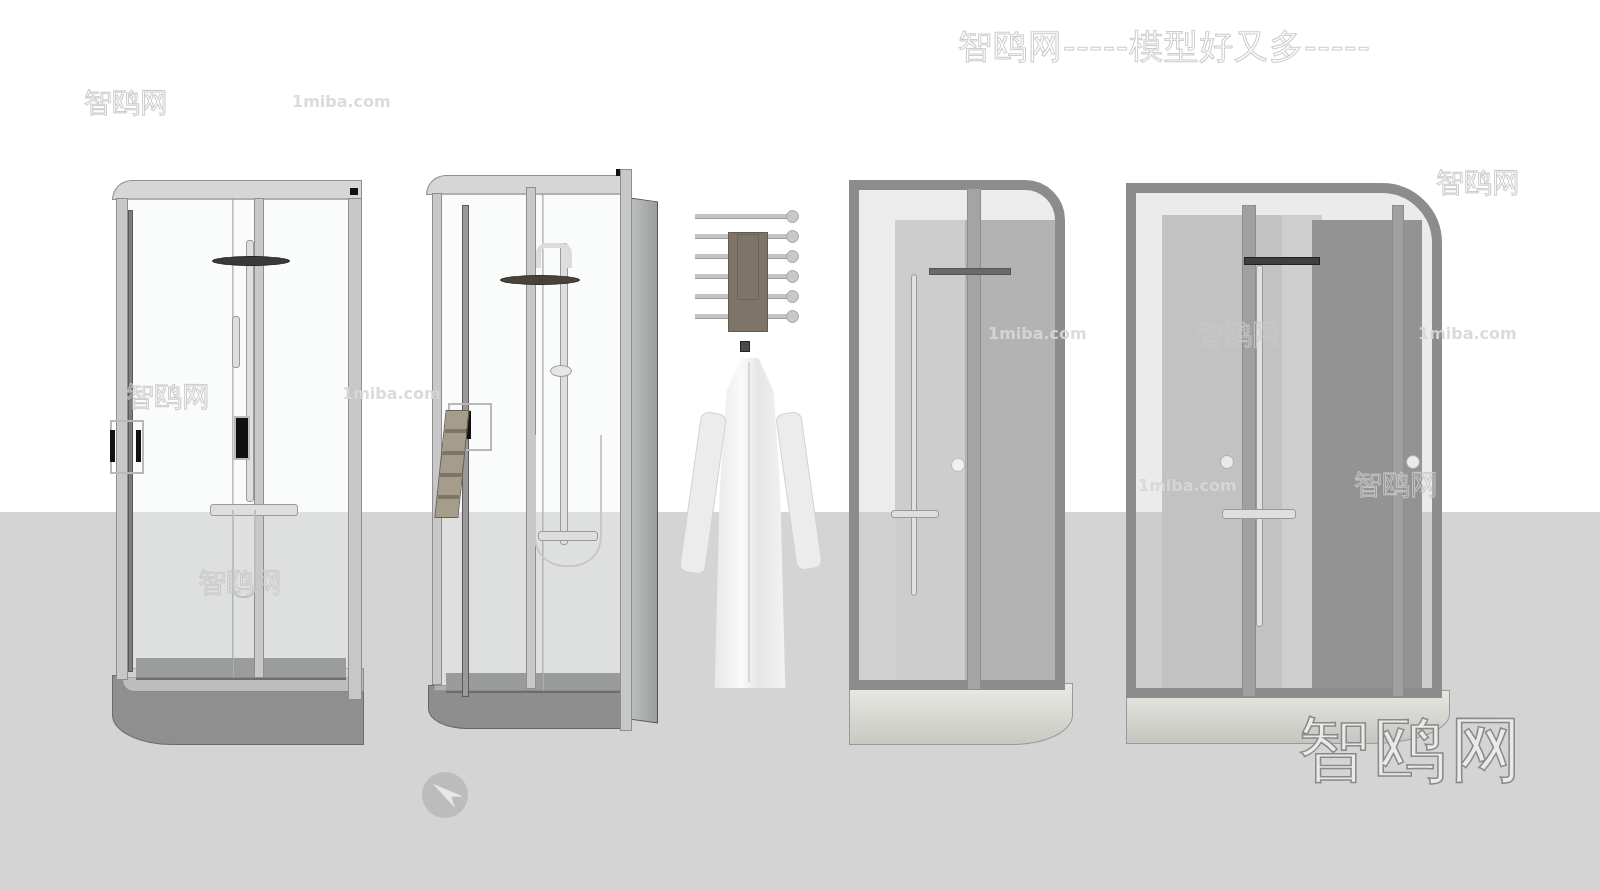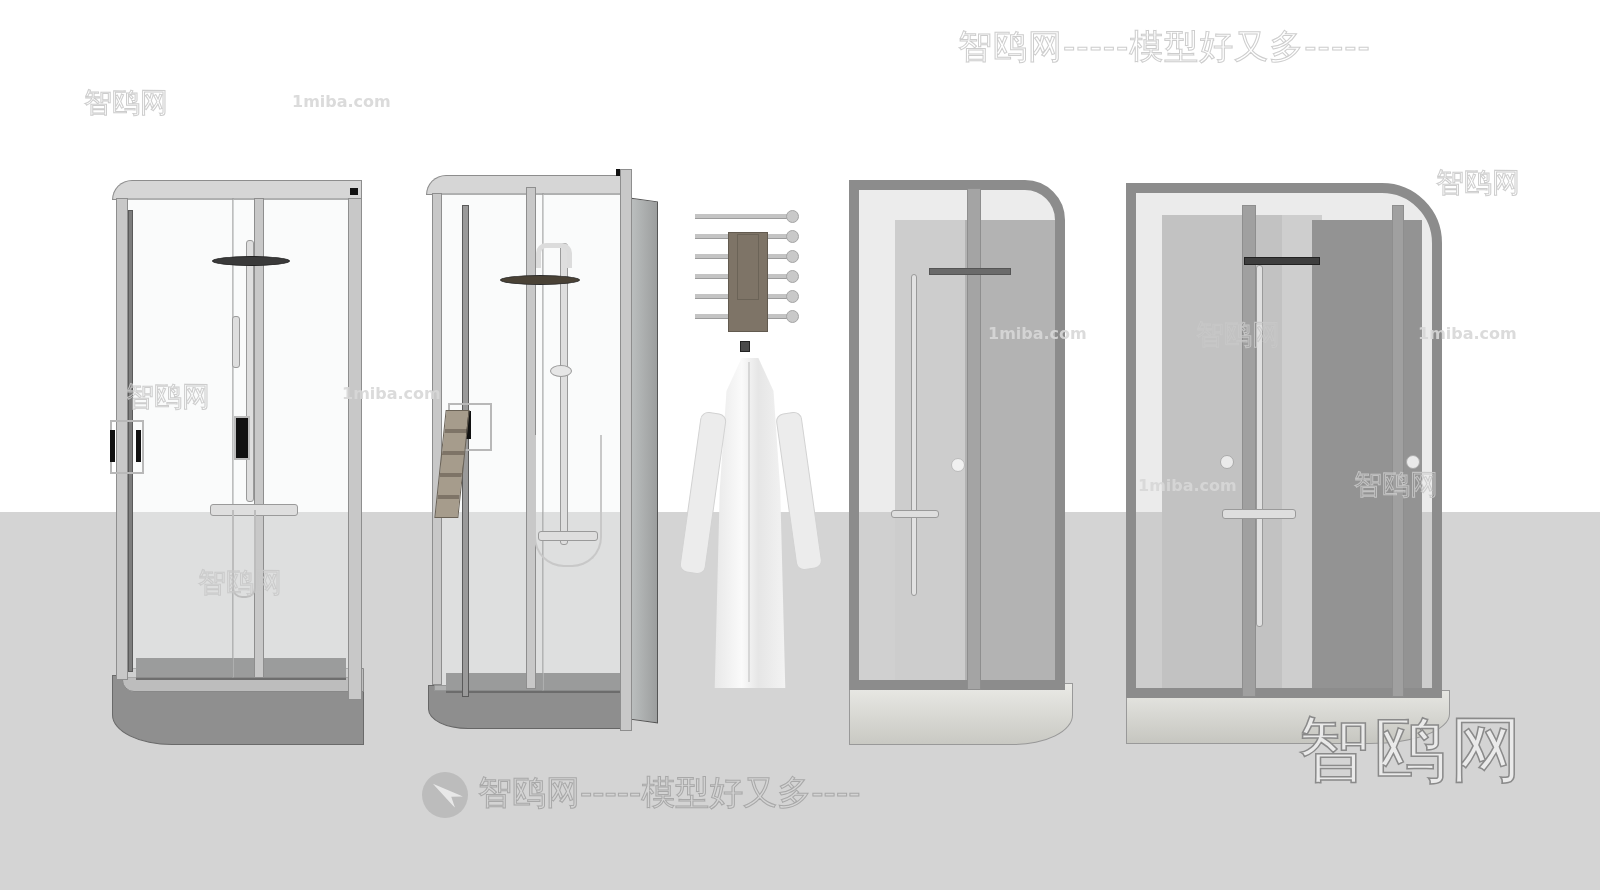--- a/index.html
+++ b/index.html
@@ -173,7 +173,6 @@
   <div class="abs" style="left:422px;top:772px;width:46px;height:46px;border-radius:50%;background:#bcbcbc;">
     <div class="abs" style="left:8px;top:14px;width:32px;height:14px;background:#e8e8e8;transform:rotate(35deg);clip-path:polygon(0 50%,100% 0,70% 50%,100% 100%);"></div>
   </div>
-  <div class="wm" style="left:478px;top:770px;font-size:34px;-webkit-text-stroke:1px #a8a8a8;">智鸥网-----模型好又多----</div>
 
   <div class="wm-big" style="left:1298px;top:702px;font-size:72px;letter-spacing:4px;">智鸥网</div>
 </div>

